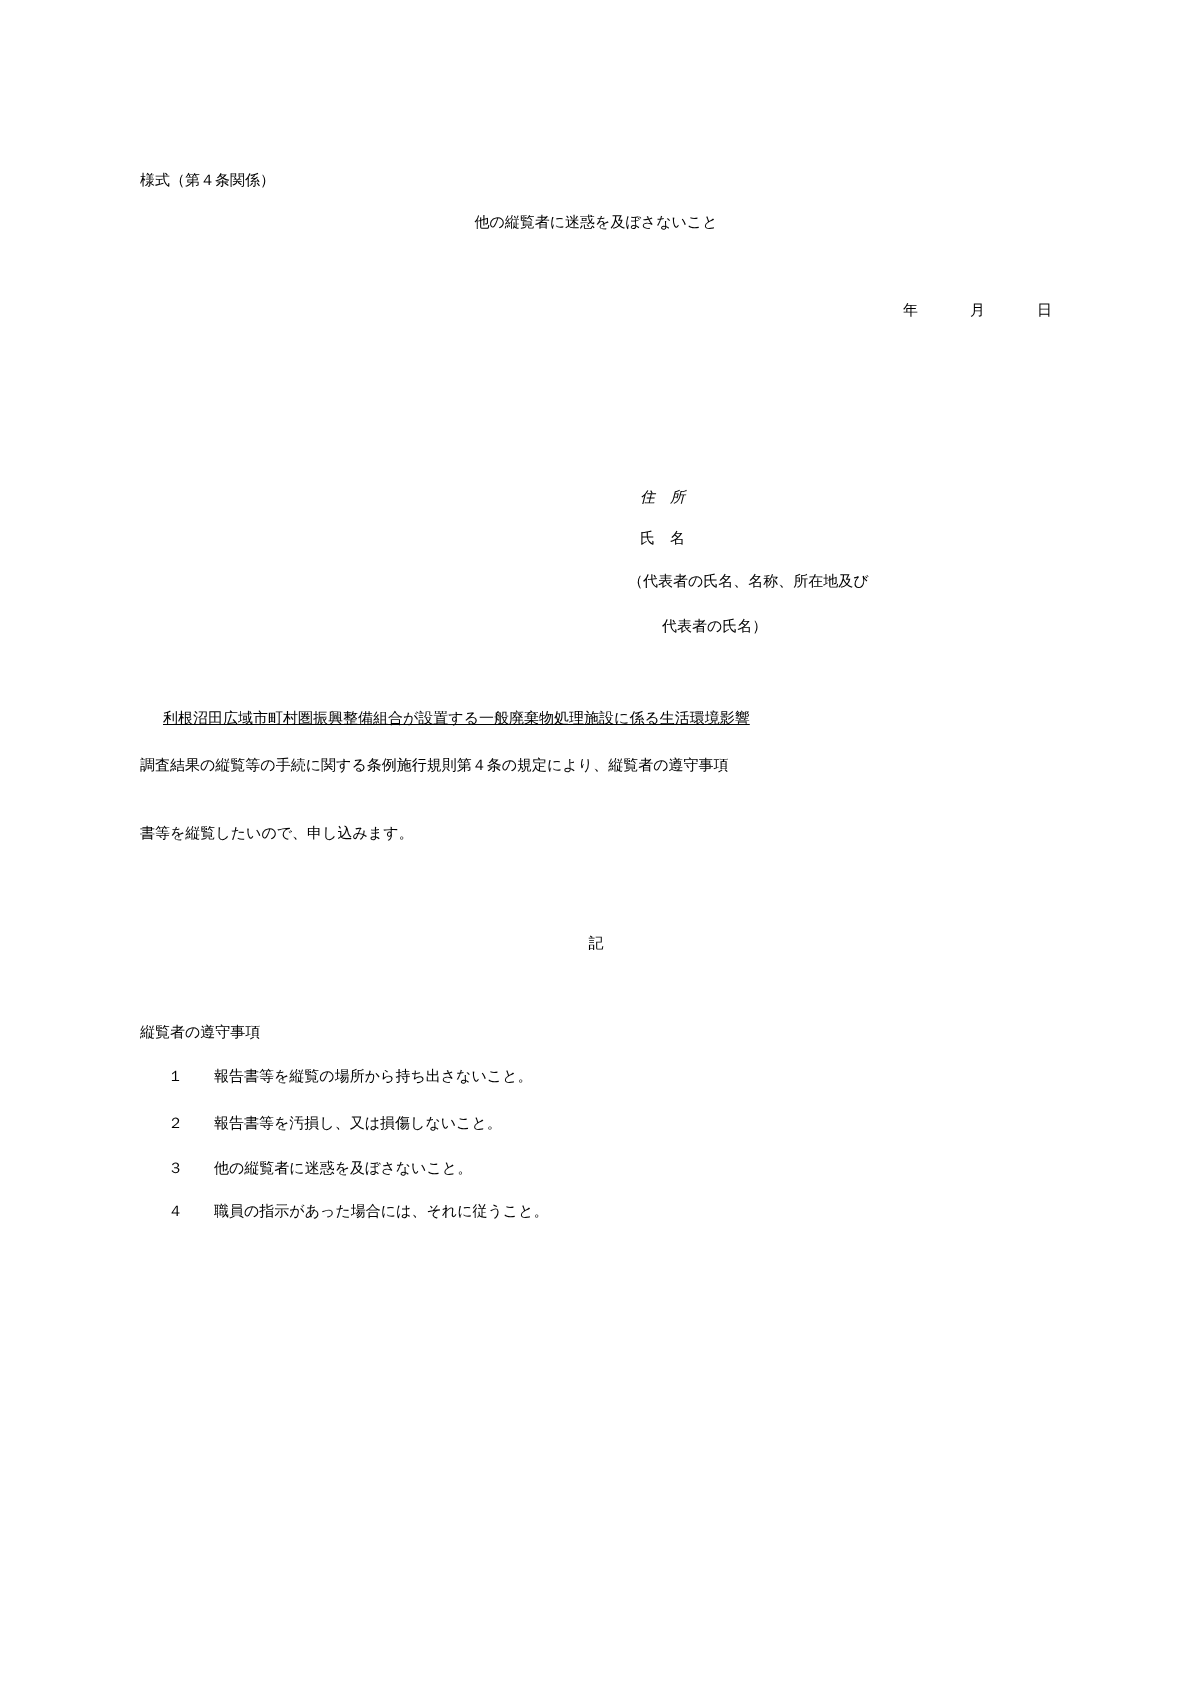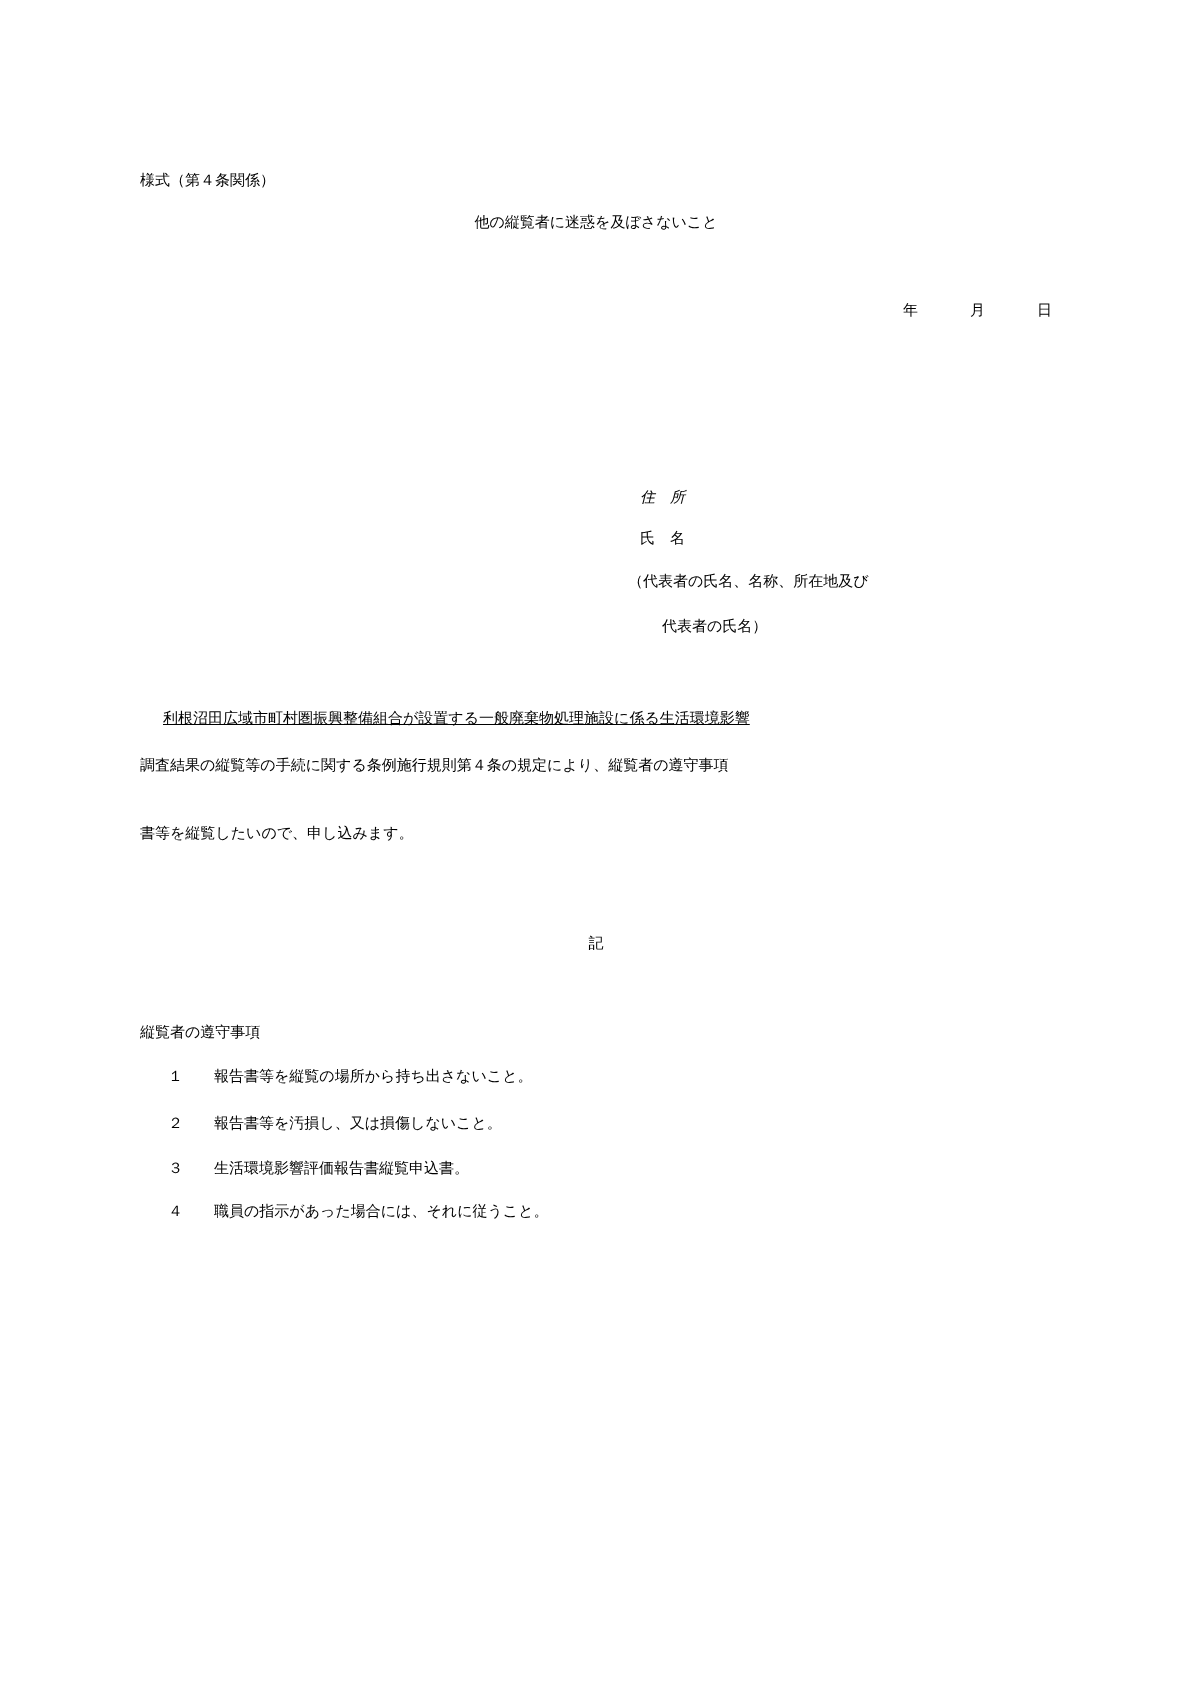--- a/index.html
+++ b/index.html
@@ -109,7 +109,7 @@
 
   <div class="rule-item rule-3">
     <span class="num">３</span>
-    <span class="txt">生活環境影響評価報告書縦覧申込書。</span>
+    <span class="txt">他の縦覧者に迷惑を及ぼさないこと。</span>
   </div>
 
   <div class="rule-item rule-4">

